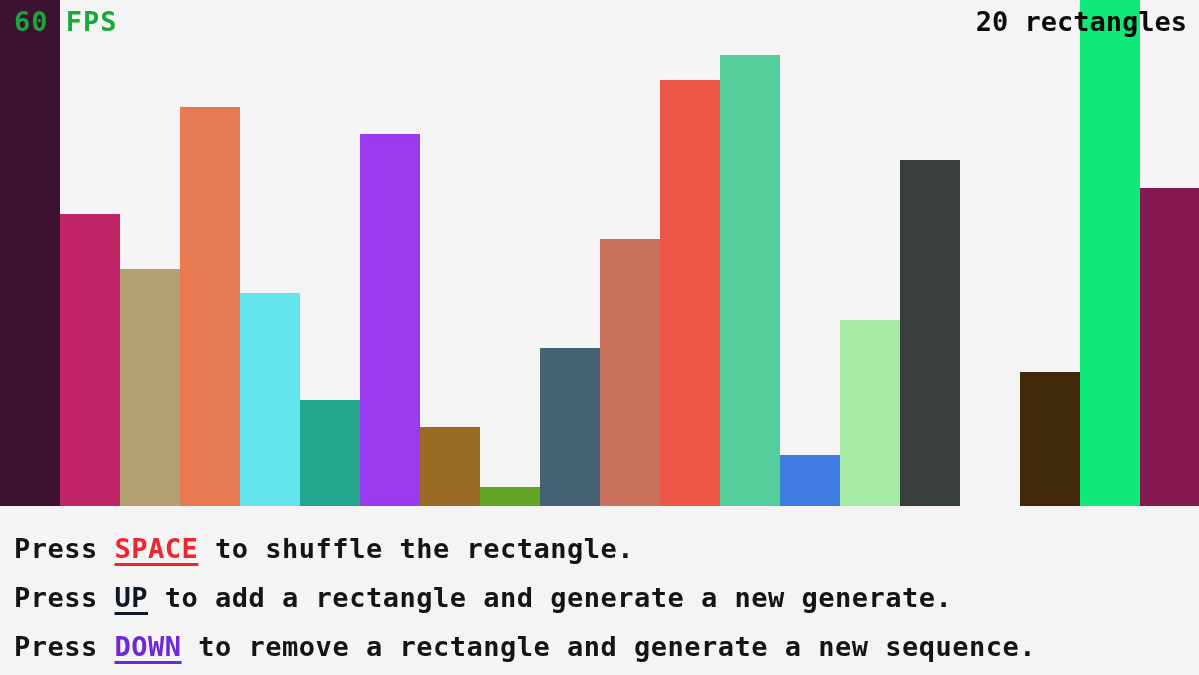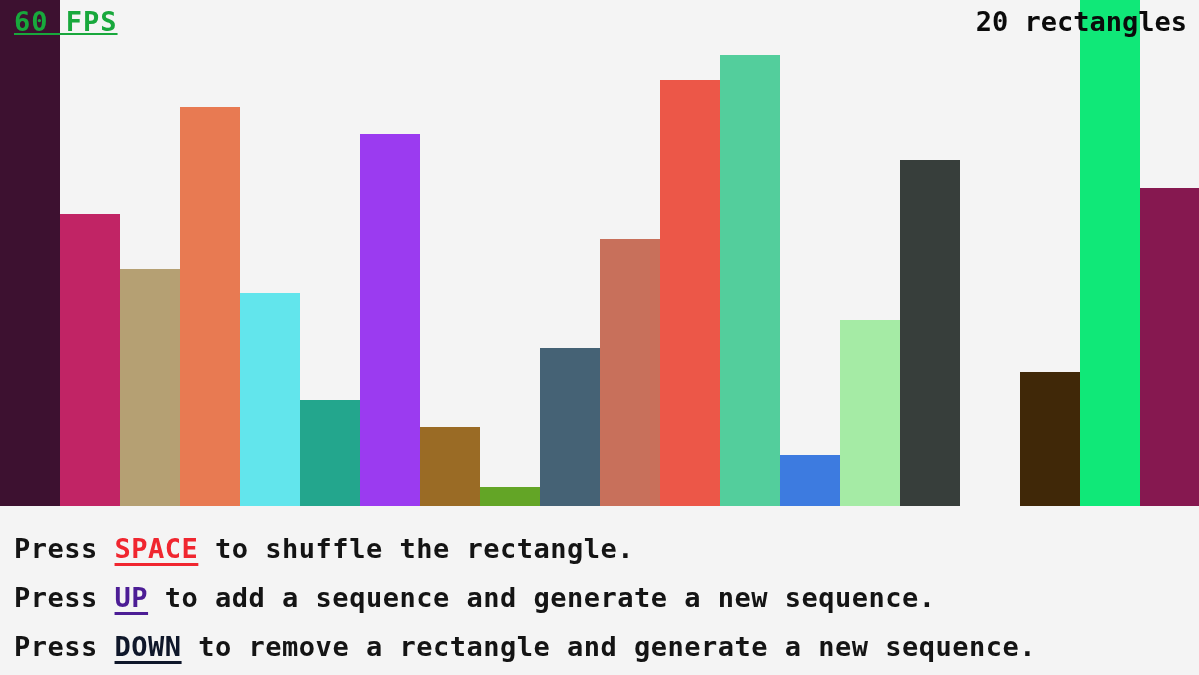--- a/index.html
+++ b/index.html
@@ -44,7 +44,6 @@
     color: #18A83C;
     line-height: 1;
     white-space: pre;
-    text-decoration: underline;
   }
   #rect-count {
     position: absolute;

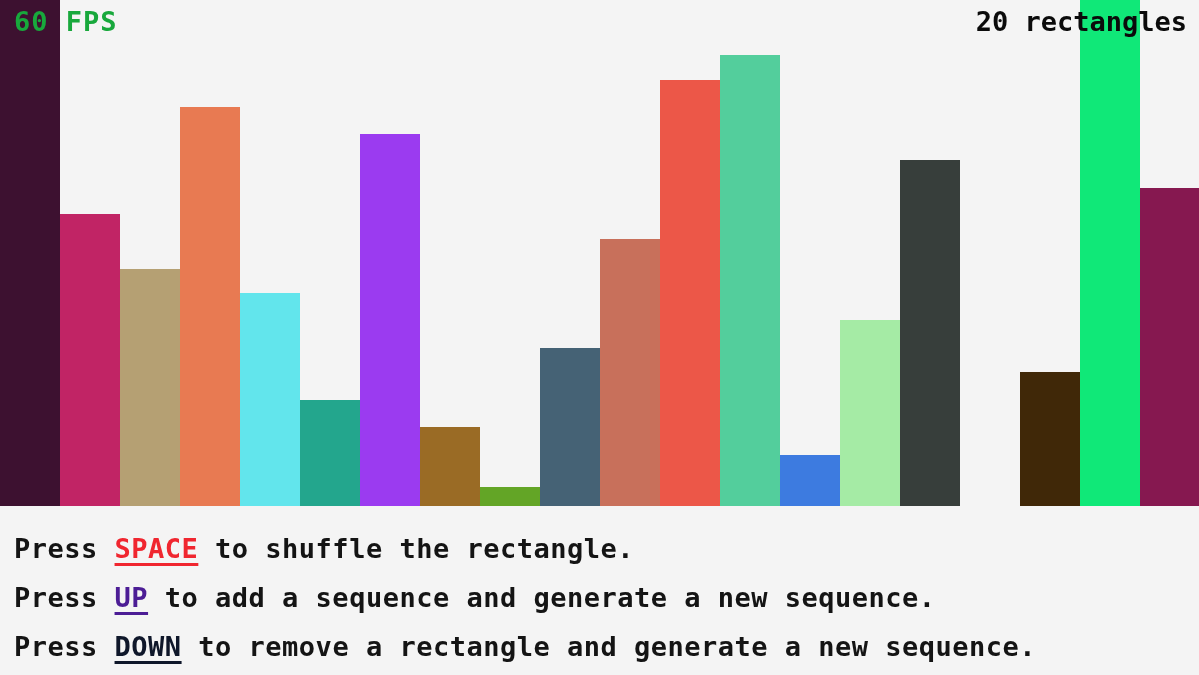--- a/index.html
+++ b/index.html
@@ -120,7 +120,7 @@
 
   <div id="instructions">
       <div class="instruction-line"><span>Press </span><span class="key" style="color: rgb(240, 38, 47); text-align: right;">SPACE</span><span> to shuffle the rectangle.</span></div>
-      <div class="instruction-line"><span>Press </span><span class="key" style="color: #4c1d95;">UP</span><span> to add a sequence and generate a new sequence.</span></div>
+      <div class="instruction-line"><span>Press </span><span class="key" style="color: #0f172a;">UP</span><span> to add a sequence and generate a new sequence.</span></div>
       <div class="instruction-line"><span>Press </span><span class="key" style="color: #0f172a;">DOWN</span><span> to remove a rectangle and generate a new sequence.</span></div>
     </div>
 

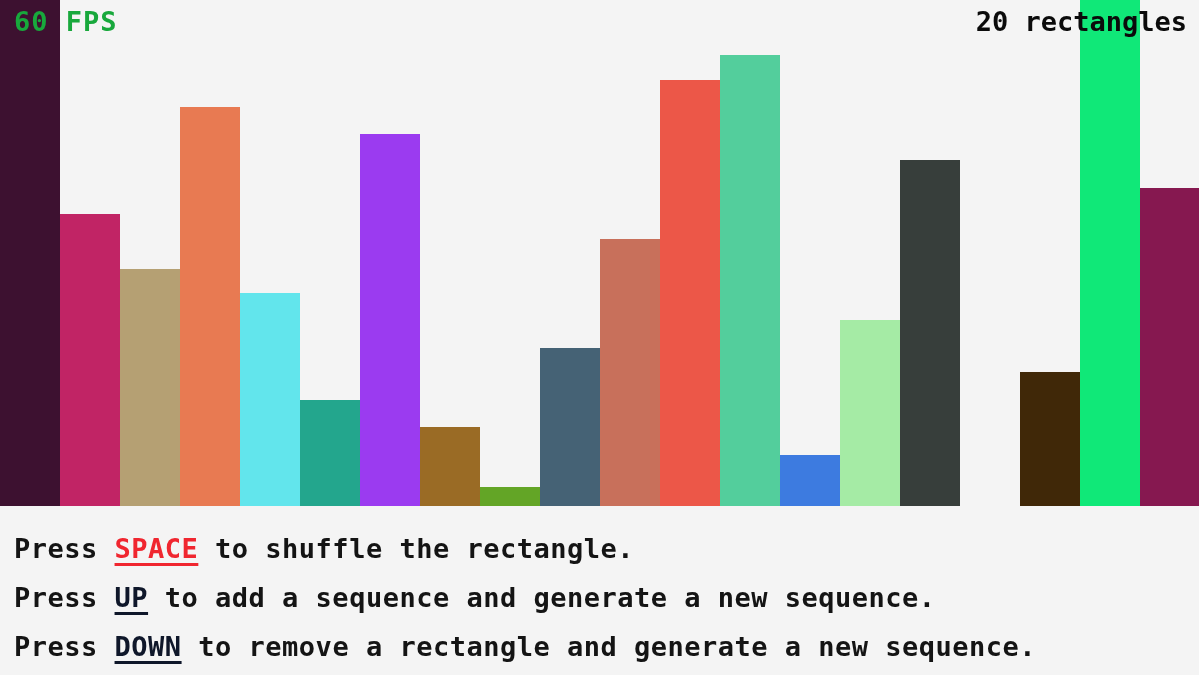--- a/index.html
+++ b/index.html
@@ -120,7 +120,7 @@
 
   <div id="instructions">
       <div class="instruction-line"><span>Press </span><span class="key" style="color: rgb(240, 38, 47); text-align: right;">SPACE</span><span> to shuffle the rectangle.</span></div>
-      <div class="instruction-line"><span>Press </span><span class="key" style="color: #0f172a;">UP</span><span> to add a sequence and generate a new sequence.</span></div>
+      <div class="instruction-line"><span>Press </span><span class="key" style="color: #0f172a;">UP</span><span> to add a rectangle and generate a new generate.</span></div>
       <div class="instruction-line"><span>Press </span><span class="key" style="color: #0f172a;">DOWN</span><span> to remove a rectangle and generate a new sequence.</span></div>
     </div>
 

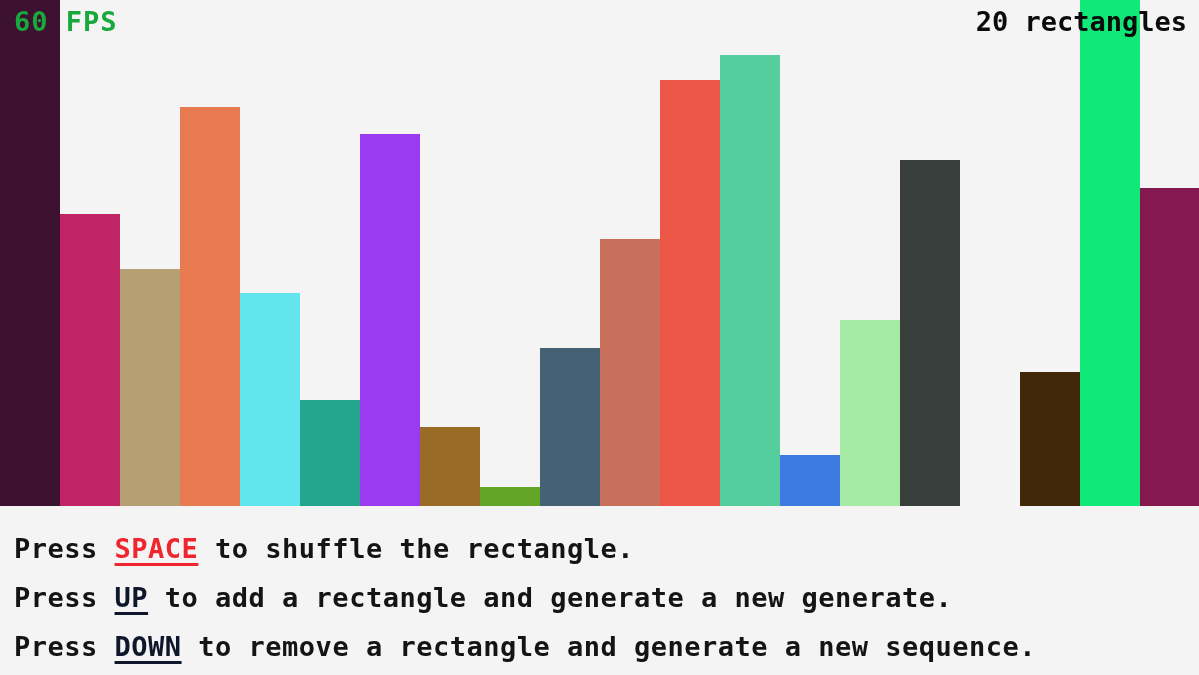--- a/index.html
+++ b/index.html
@@ -121,7 +121,7 @@
   <div id="instructions">
       <div class="instruction-line"><span>Press </span><span class="key" style="color: rgb(240, 38, 47); text-align: right;">SPACE</span><span> to shuffle the rectangle.</span></div>
       <div class="instruction-line"><span>Press </span><span class="key" style="color: #0f172a;">UP</span><span> to add a rectangle and generate a new generate.</span></div>
-      <div class="instruction-line"><span>Press </span><span class="key" style="color: #0f172a;">DOWN</span><span> to remove a rectangle and generate a new sequence.</span></div>
+      <div class="instruction-line"><span>Press </span><span class="key" style="color: #6d28d9;">DOWN</span><span> to remove a rectangle and generate a new sequence.</span></div>
     </div>
 
 </div>

